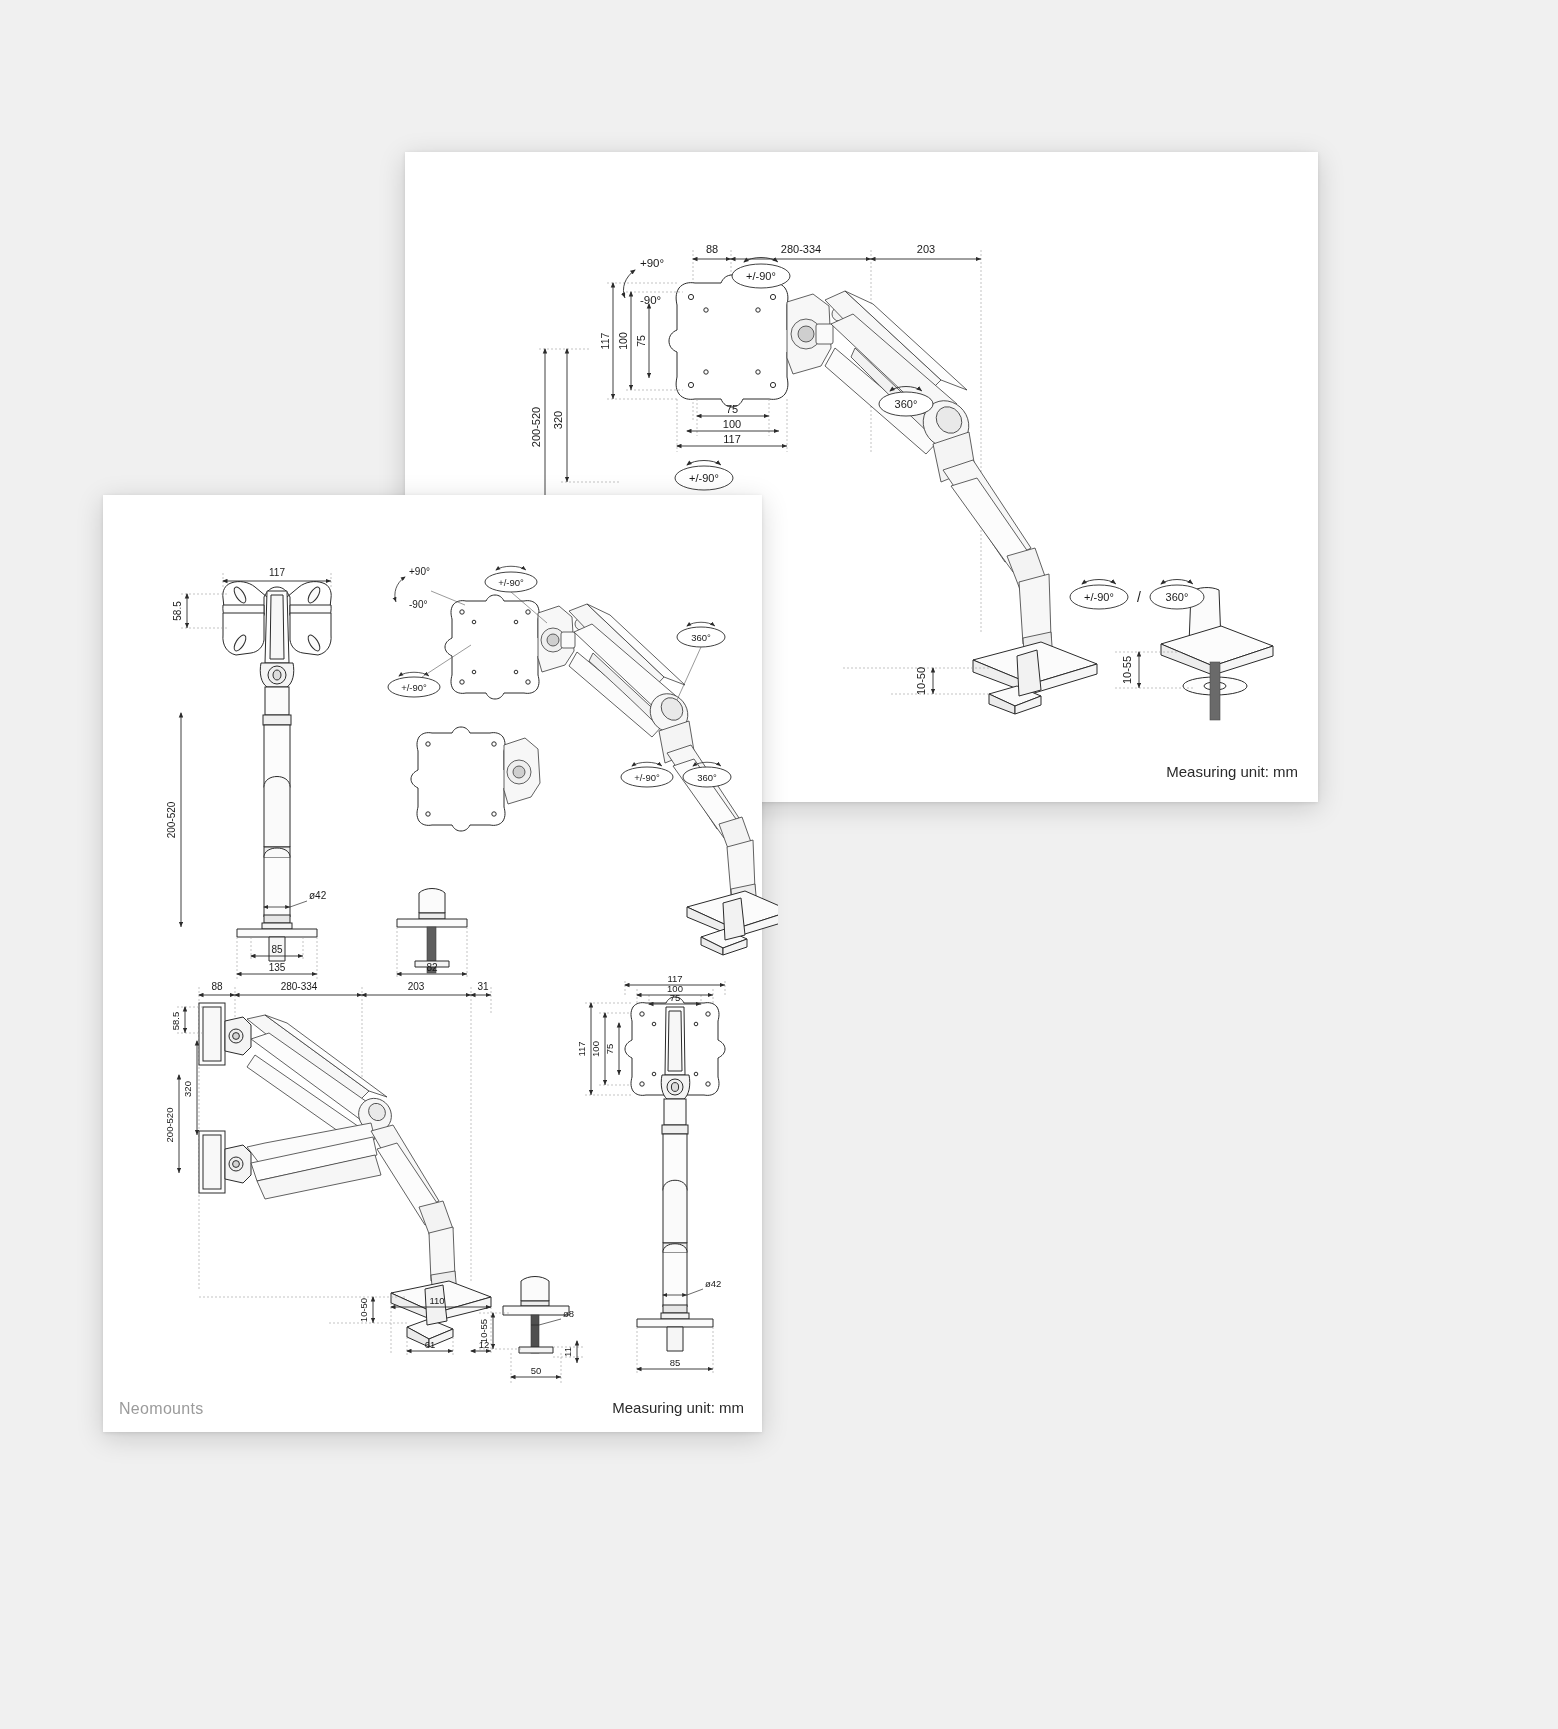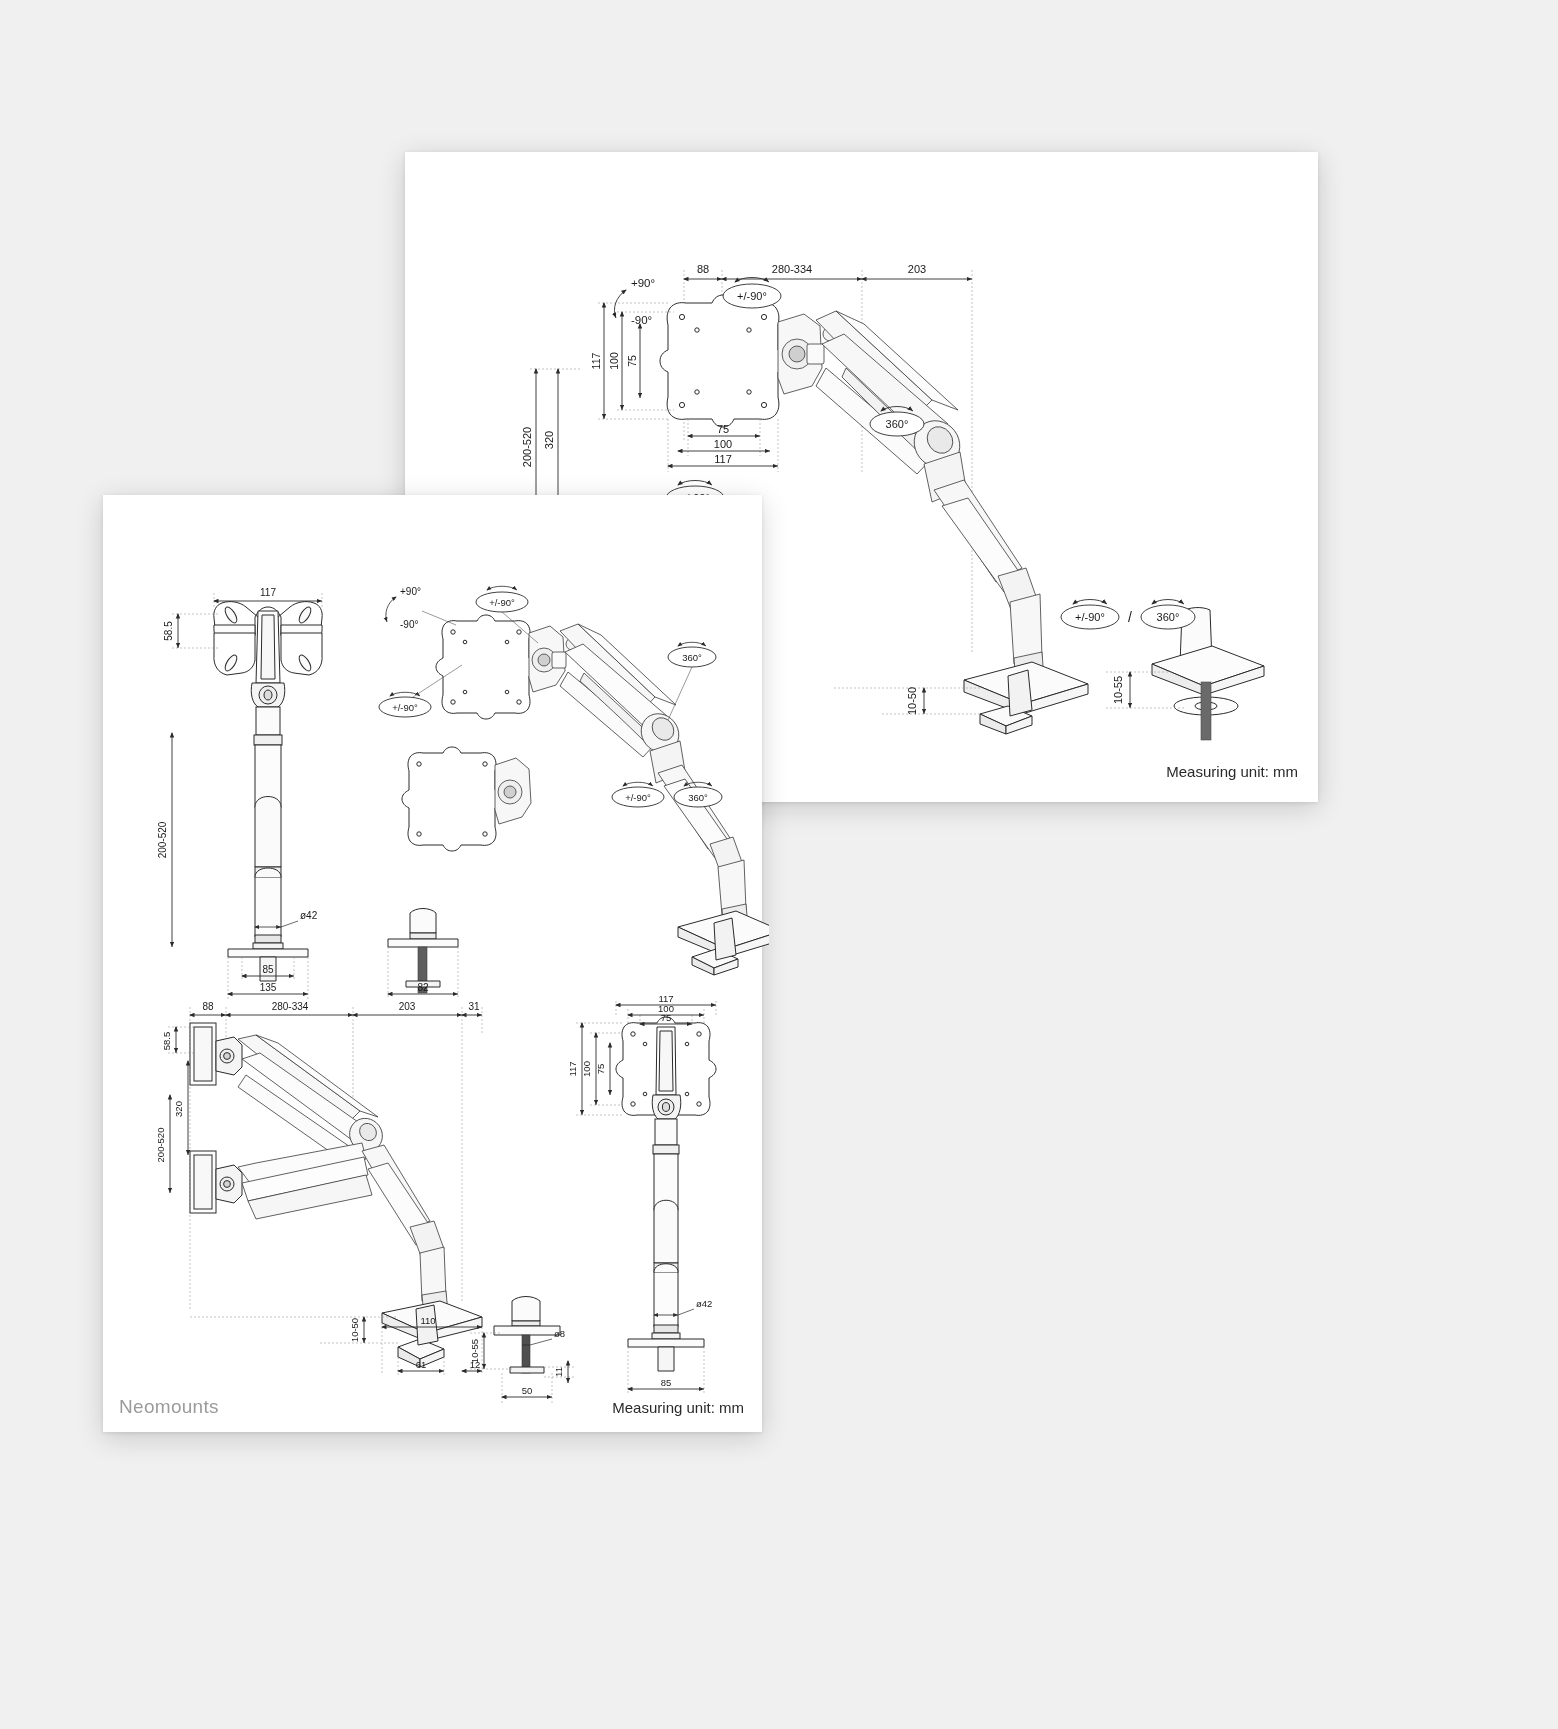--- a/index.html
+++ b/index.html
@@ -16,7 +16,7 @@
   #sheet-back{left:405px;top:152px;width:913px;height:650px;}
   #sheet-front{left:103px;top:495px;width:659px;height:937px;}
 
-  .svgwrap{position:absolute;left:7px;top:0;width:100%;height:100%;margin-top:20px;}
+  .svgwrap{position:absolute;left:16px;top:0;width:100%;height:100%;}
   svg{display:block;width:100%;height:100%;}
 
   .dimtxt{font-family:"Liberation Sans", sans-serif;fill:#1a1a1a;}

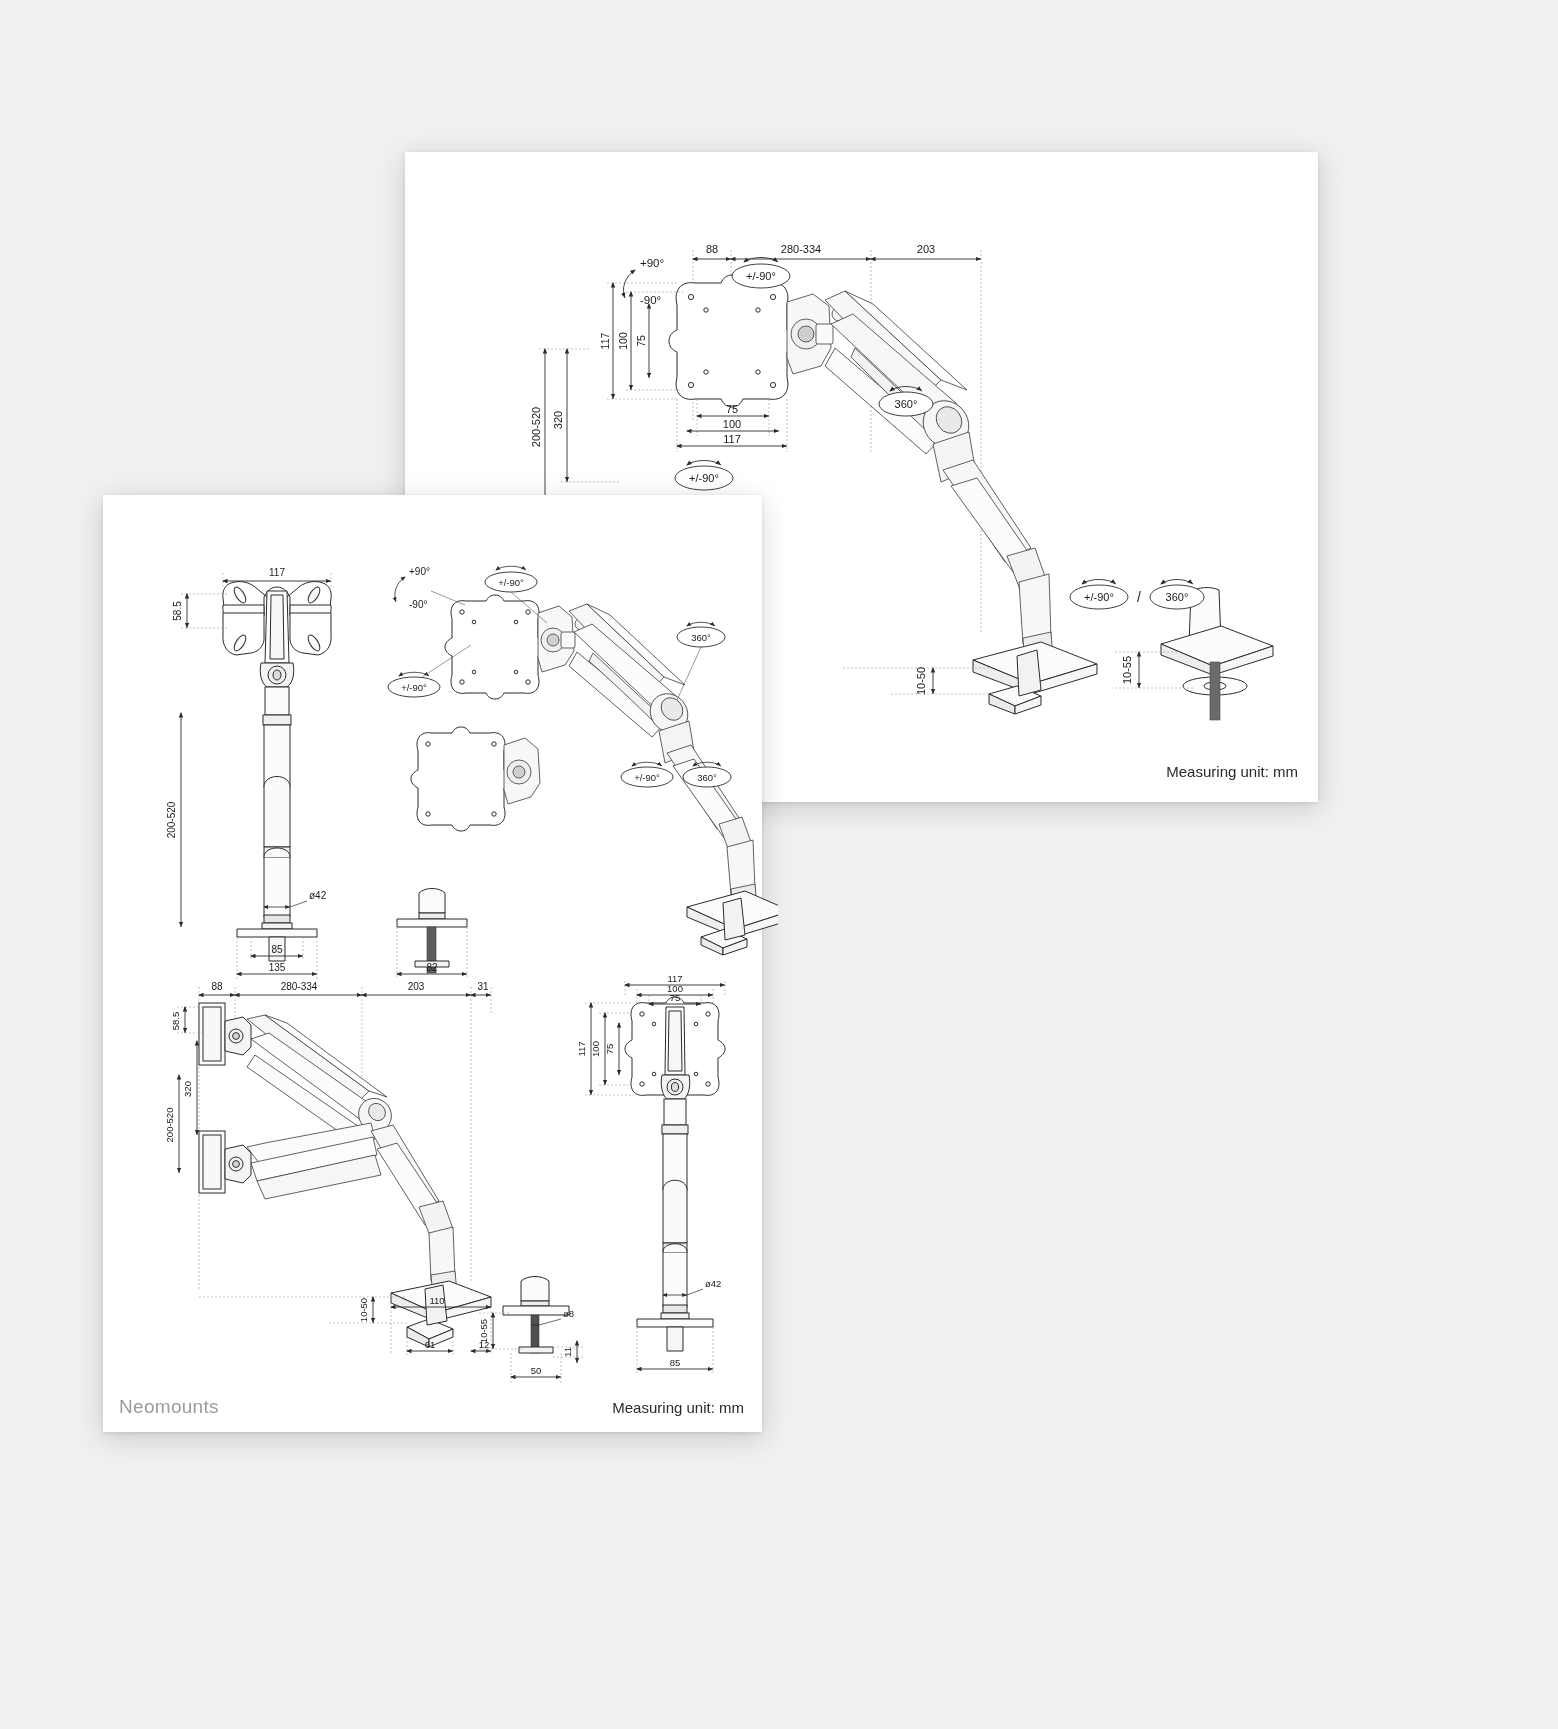--- a/index.html
+++ b/index.html
@@ -29,7 +29,7 @@
 
   .footer-logo{
     position:absolute;left:16px;bottom:14px;
-    font-size:19px;color:#9b9b9b;letter-spacing:.3px;
+    font-size:16px;color:#9b9b9b;letter-spacing:.3px;
     font-family:"Liberation Sans", sans-serif;
   }
   .footer-unit{

